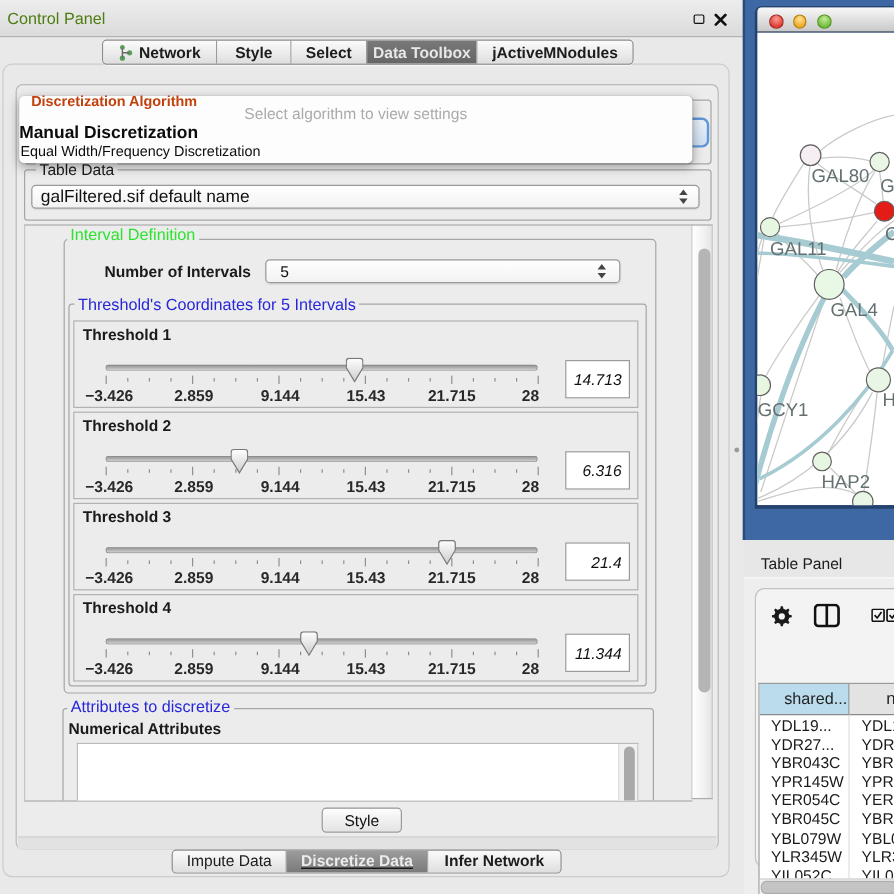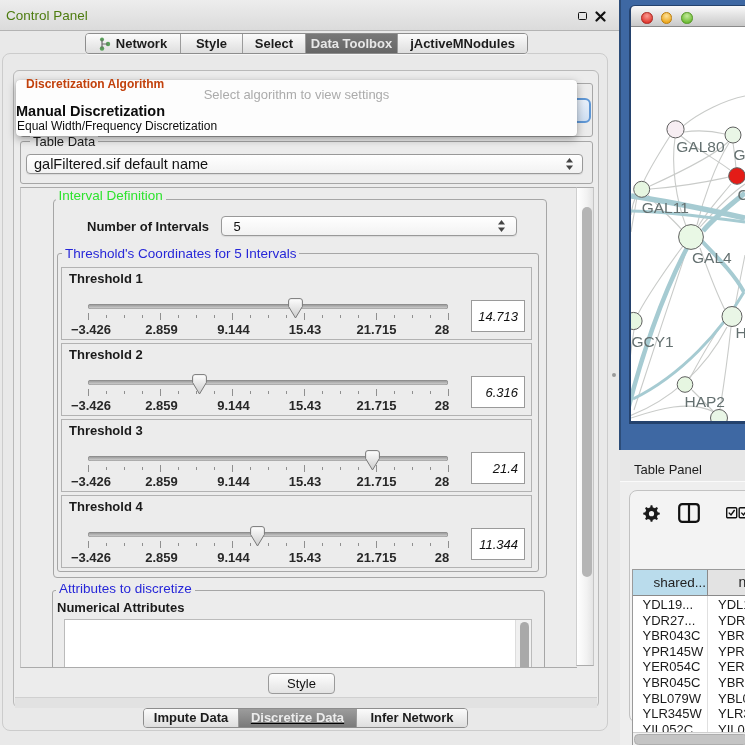--- a/index.html
+++ b/index.html
@@ -281,7 +281,7 @@
 
 <div class="abs" style="left:143px;top:707.5px;height:18px;display:flex;border:1px solid #8d8d8d;border-radius:4px;overflow:hidden;">
   <div style="width:94px;background:linear-gradient(#fbfbfb,#dedede);display:flex;align-items:center;justify-content:center;border-right:1px solid #9b9b9b;">
-        <span style="font-size:13px;font-weight:bold;color:#1c1c1c;">Impute Data</span>
+        <span style="font-size:13px;font-weight:normal;color:#1c1c1c;">Impute Data</span>
       </div>
   <div style="width:117px;background:linear-gradient(#9c9c9c,#7a7a7a);display:flex;align-items:center;justify-content:center;border-right:1px solid #9b9b9b;text-decoration:underline;">
         <span style="font-size:13px;font-weight:bold;color:#ececec;">Discretize Data</span>

